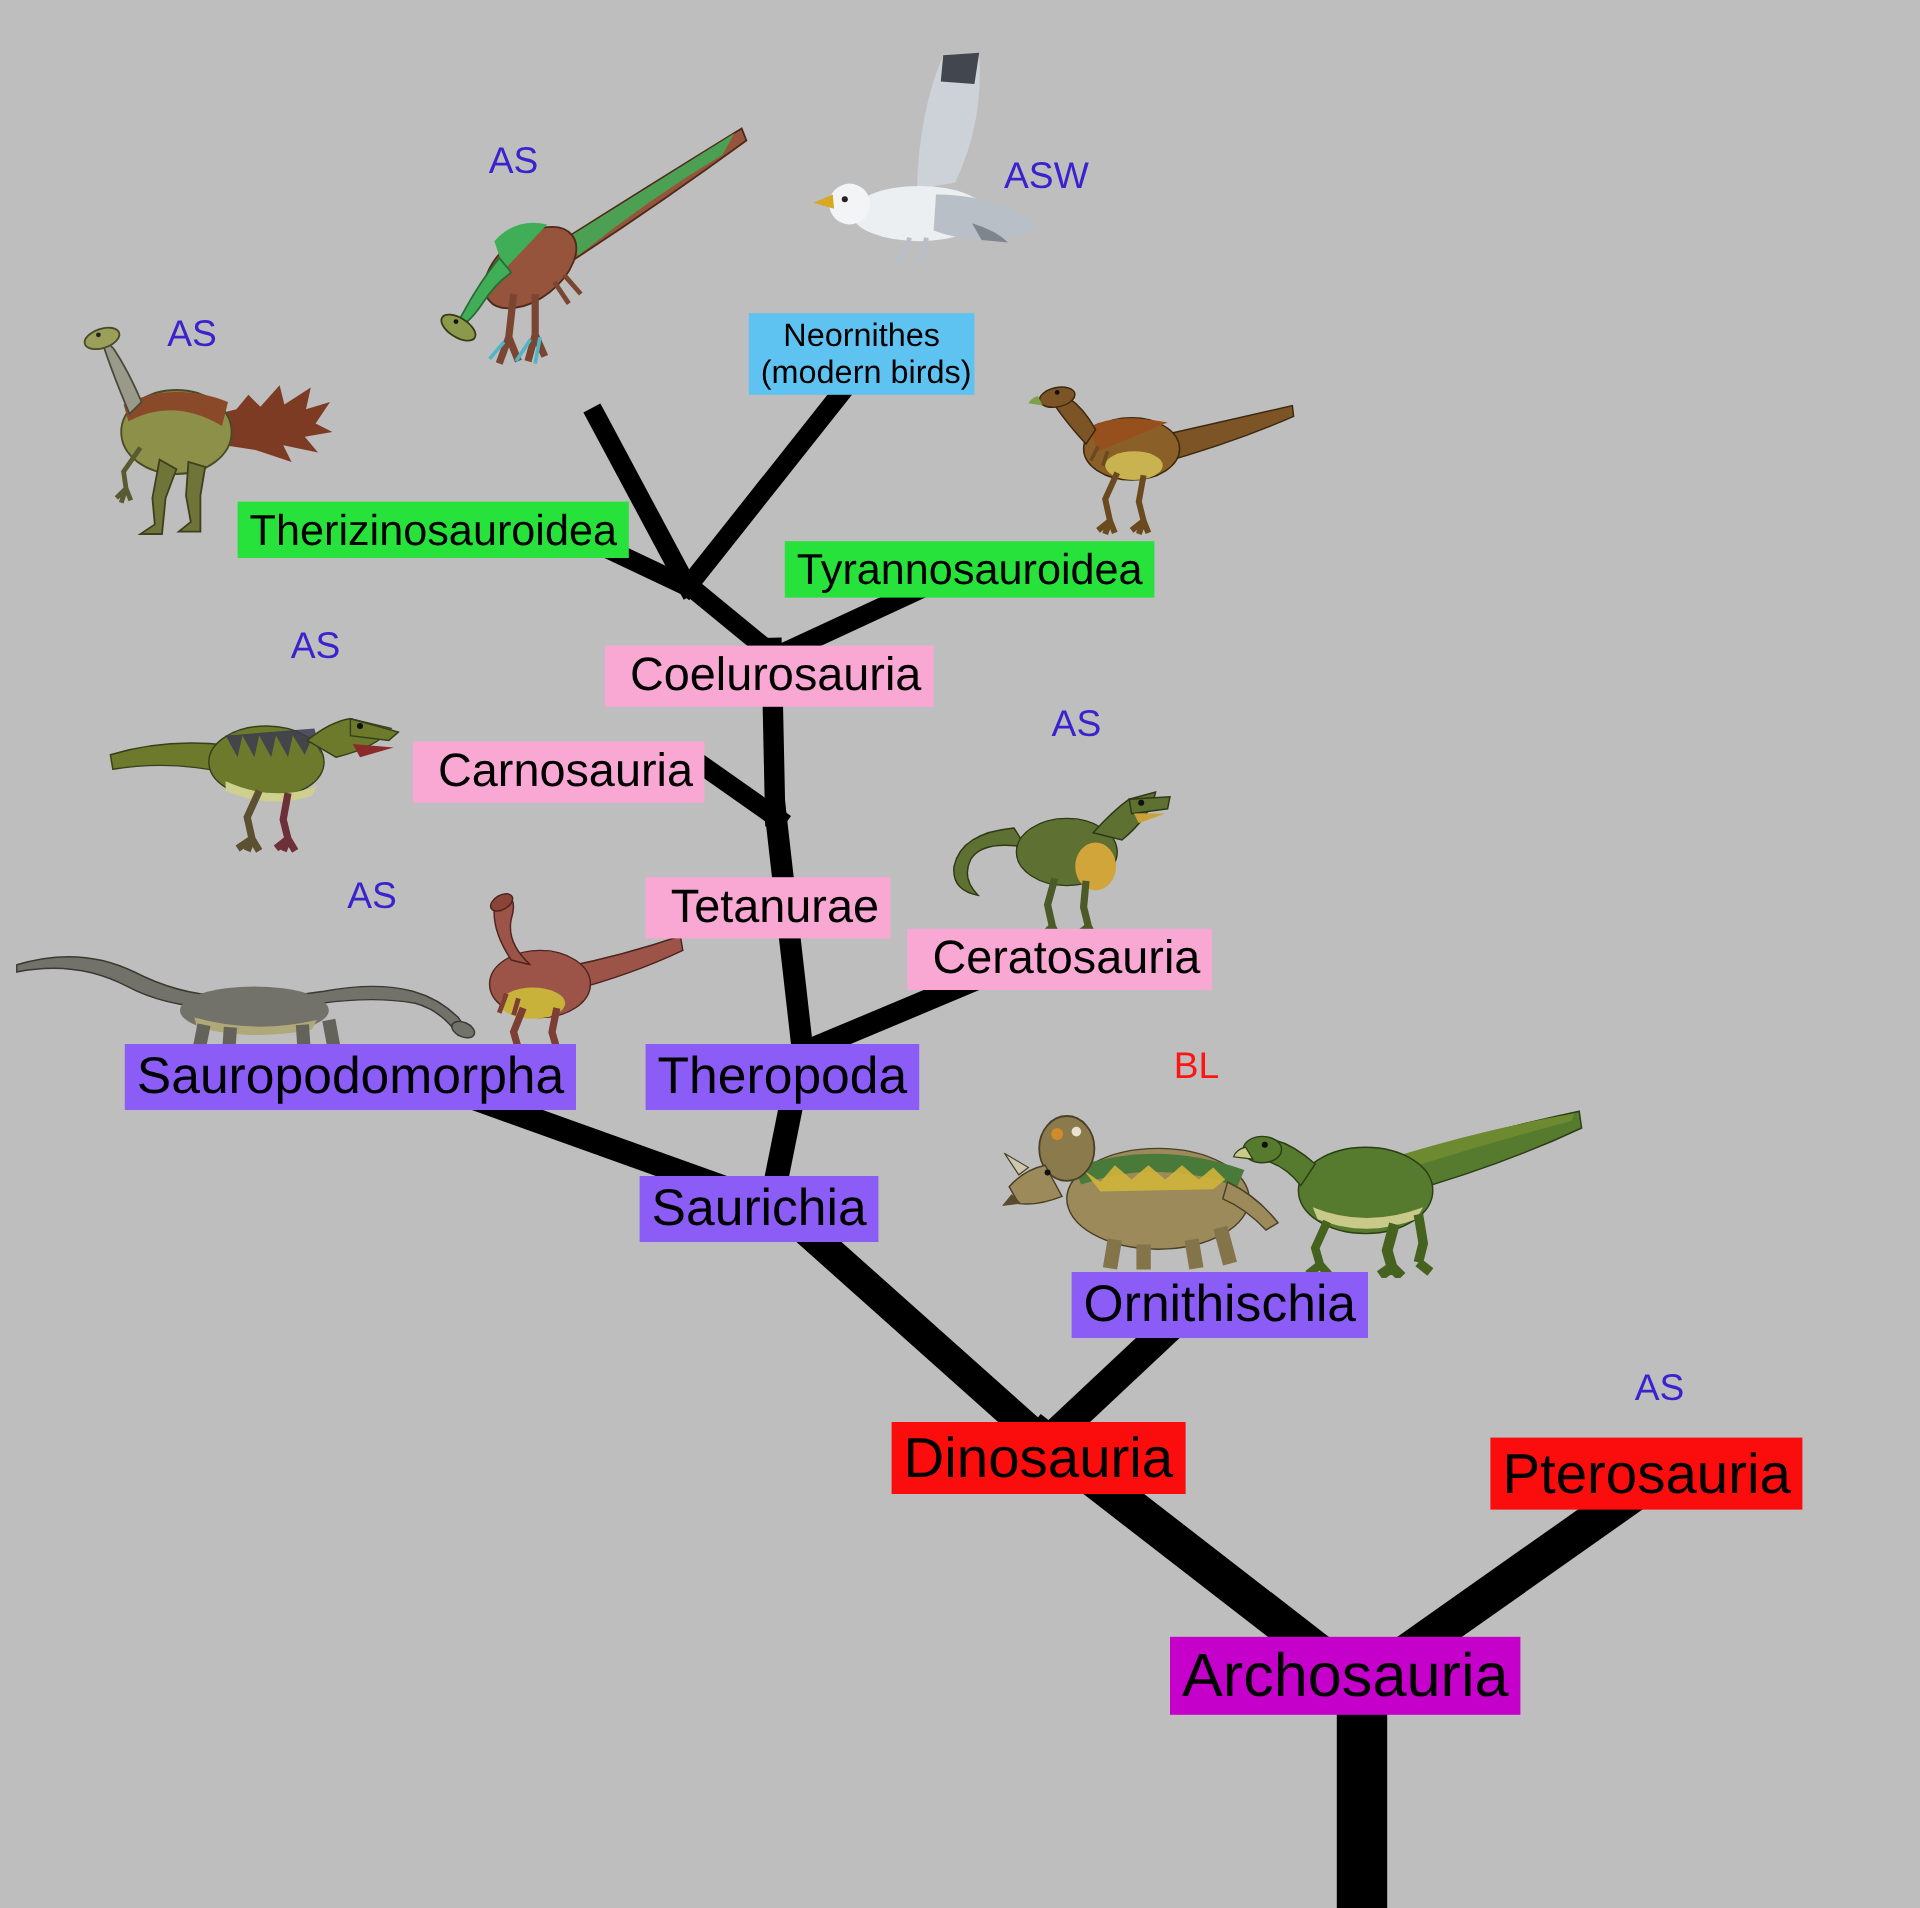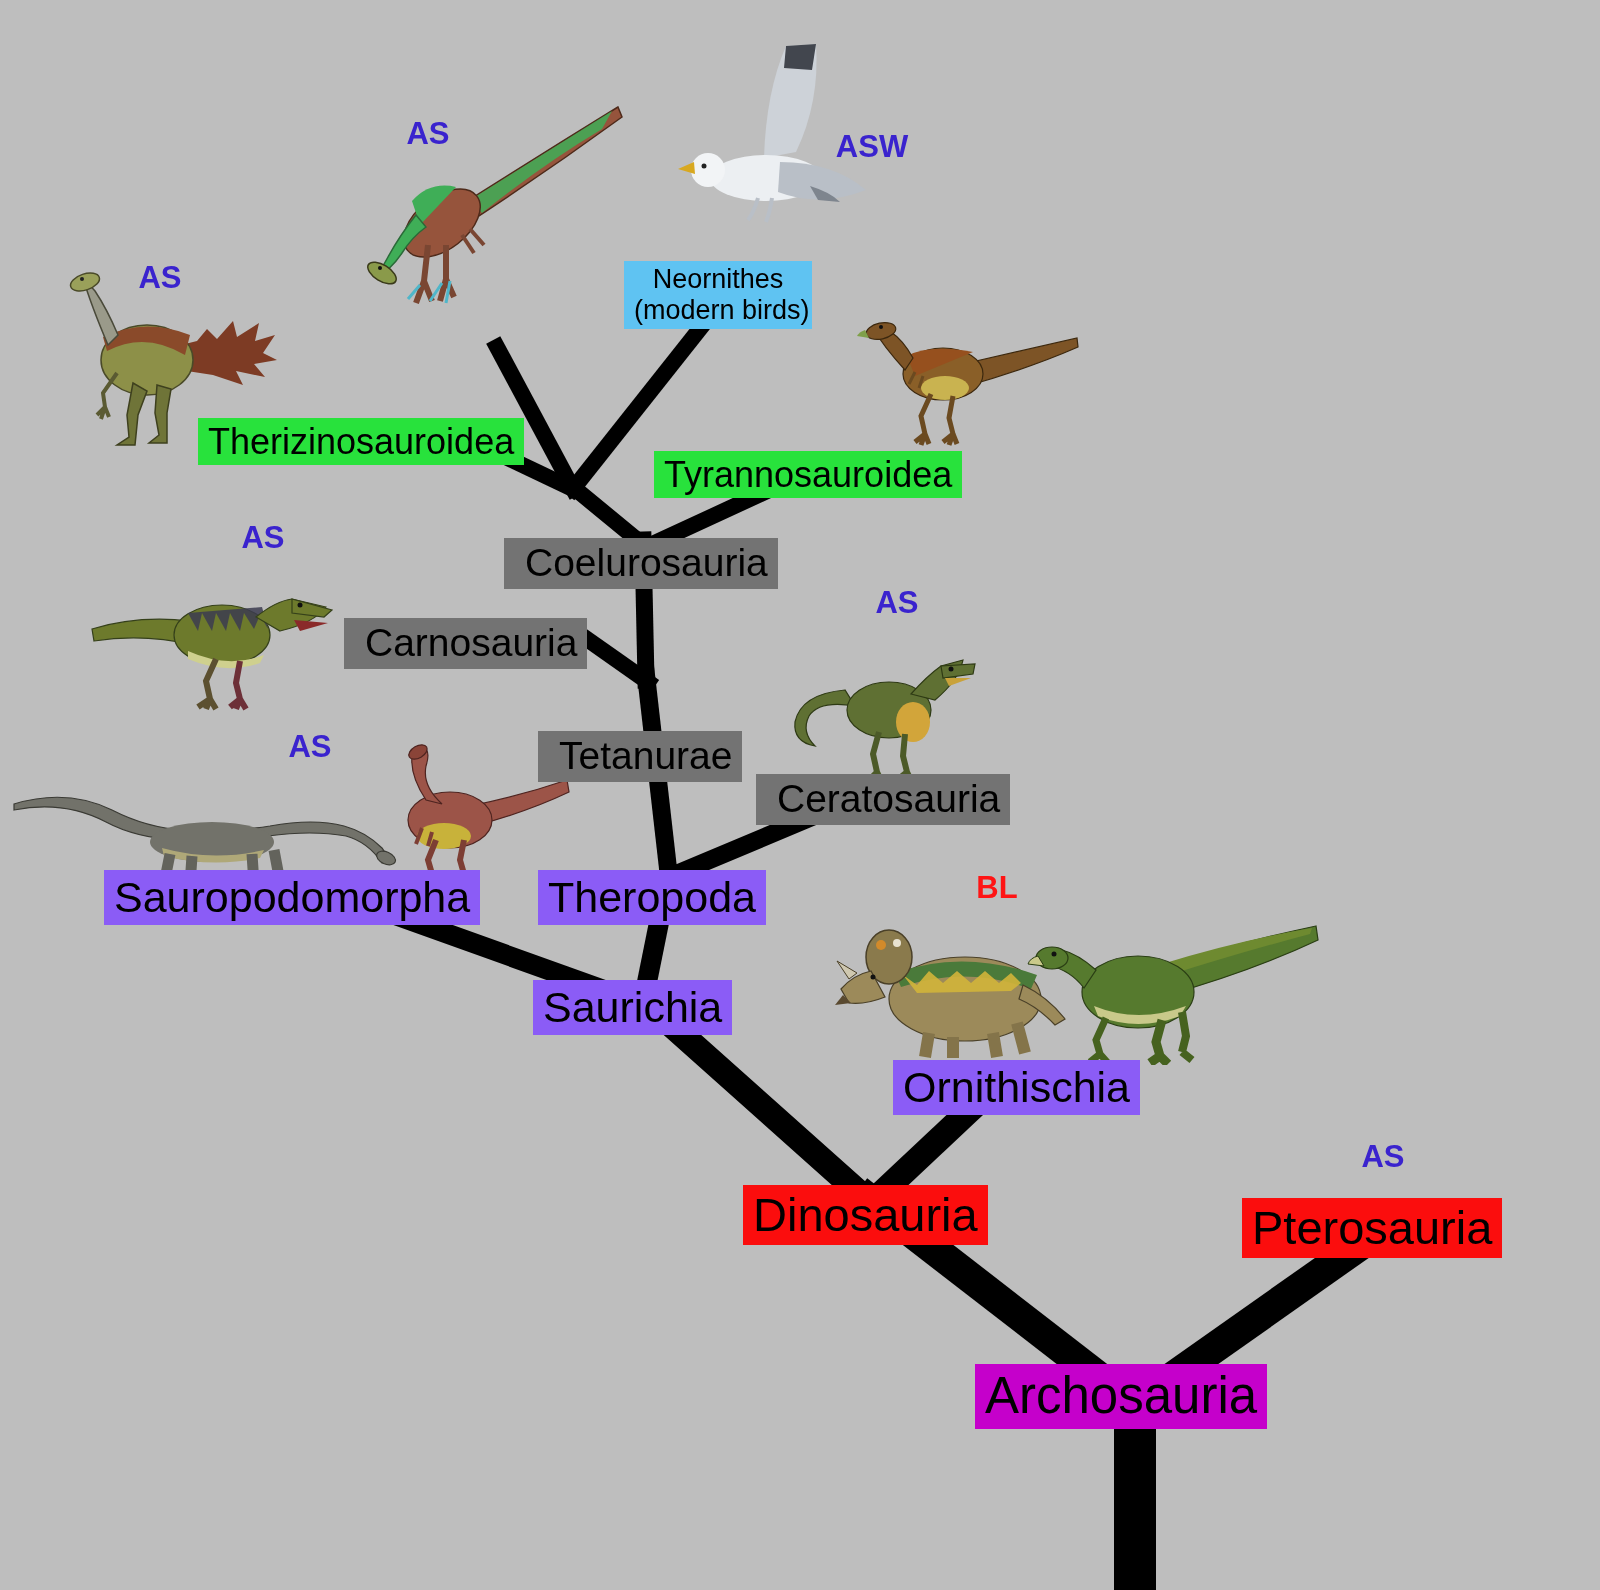--- a/index.html
+++ b/index.html
@@ -10,7 +10,7 @@
   .illus{position:absolute;z-index:2;}
   .label{position:absolute;z-index:3;color:#000;padding:3px 10px;
          white-space:nowrap;line-height:1.15;margin-top:12px;}
-  .credit{position:absolute;z-index:3;font-weight:bold;font-size:31px;
+  .credit{position:absolute;z-index:3;font-weight:normal;font-size:31px;
           transform:translate(-50%,-50%);white-space:nowrap;}
   .c-blue{color:#3A23CE;}
   .c-red{color:#FF1414;}

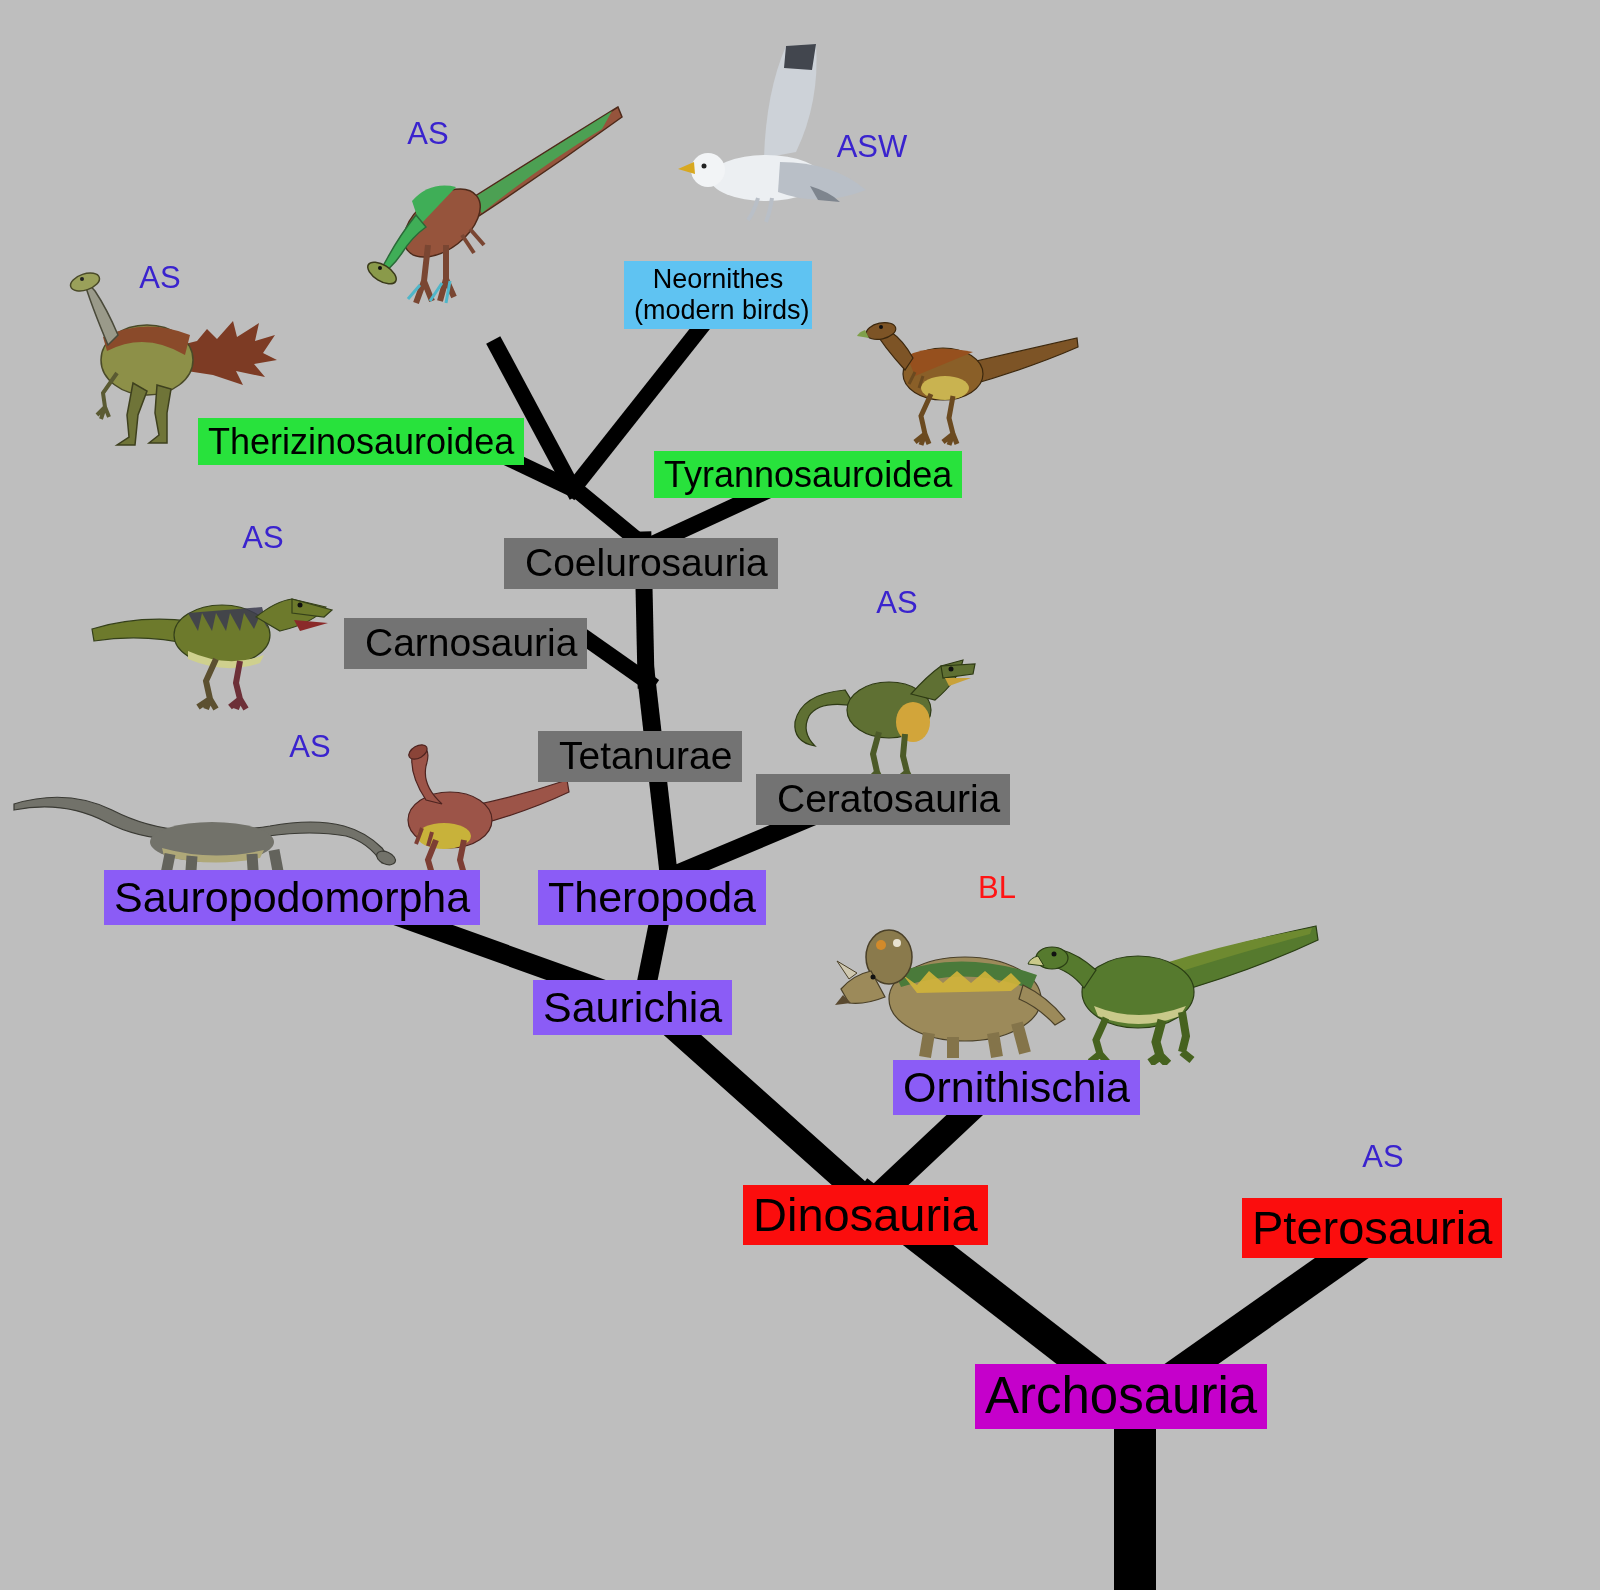--- a/index.html
+++ b/index.html
@@ -15,7 +15,7 @@
   .c-blue{color:#3A23CE;}
   .c-red{color:#FF1414;}
   .bg-green{background:#28E23C;}
-  .bg-paleyellow{background:#737373;padding-left:21px;}
+  .bg-paleyellow{background:#f9a8d4;padding-left:21px;}
   .bg-yellow{background:#8b5cf6;}
   .bg-orange{background:#8b5cf6;}
   .bg-red{background:#FB0D0D;}

